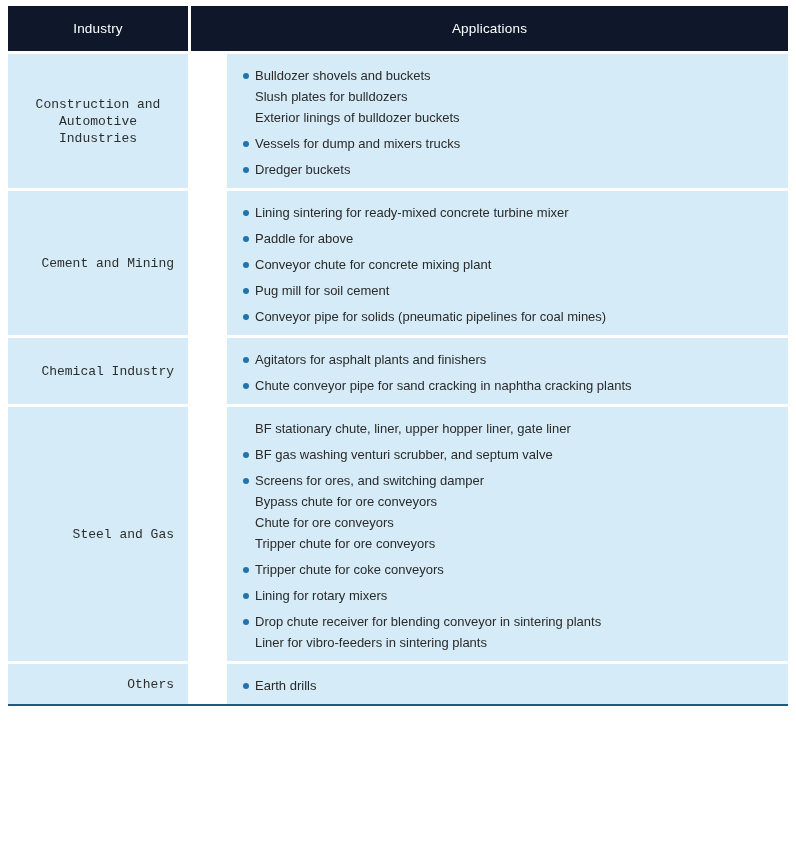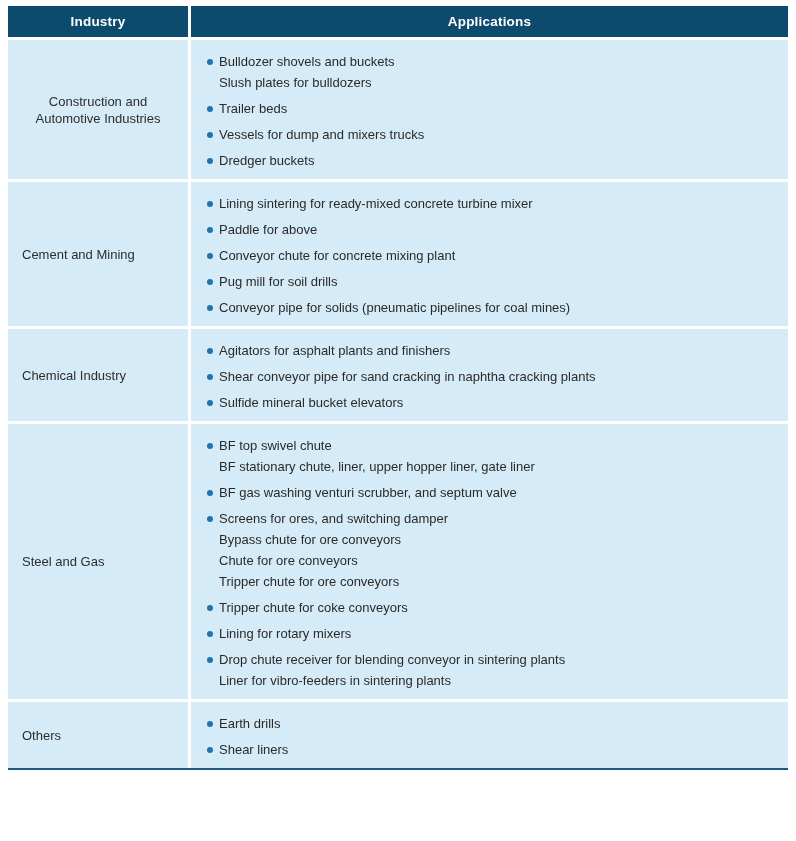--- a/index.html
+++ b/index.html
@@ -27,14 +27,14 @@
     gap: 3px 3px;
   }
   .header-cell {
-    background: #0c4a6e;
+    background: #0f172a;
     color: #ffffff;
-    height: 31px;
+    height: 45px;
     display: flex;
     align-items: center;
     justify-content: center;
     font-size: 13.5px;
-    font-weight: bold;
+    font-weight: normal;
     letter-spacing: 0.2px;
   }
   .industry-cell {

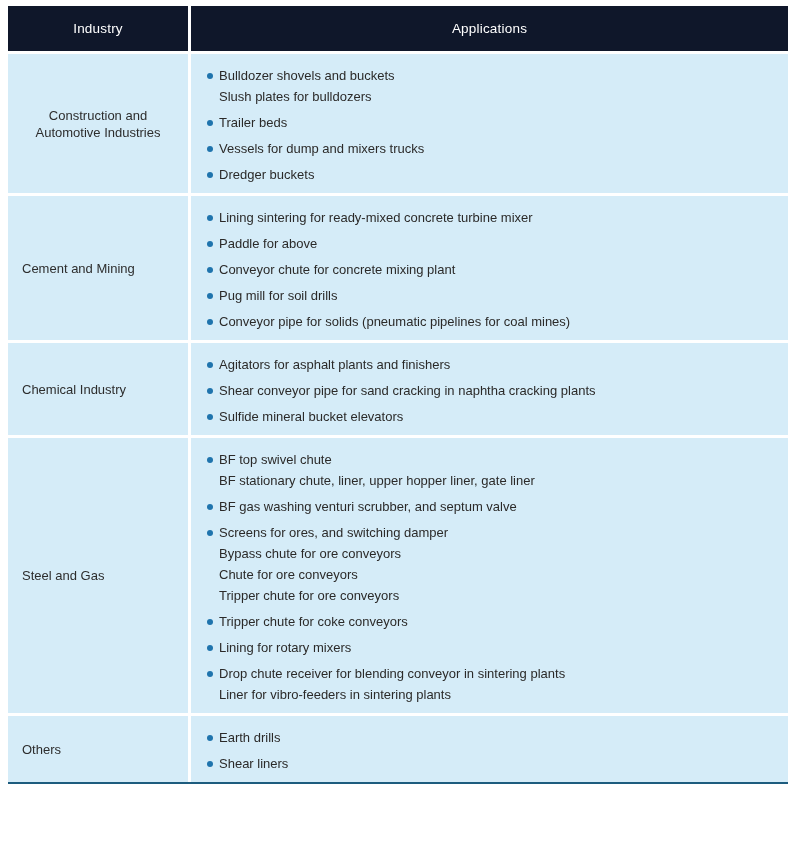--- a/index.html
+++ b/index.html
@@ -53,6 +53,7 @@
     padding: 11px 16px 8px 16px;
     color: #2b2a29;
     font-size: 13px;
+    margin-left: 36px;
   }
   .app-line {
     position: relative;

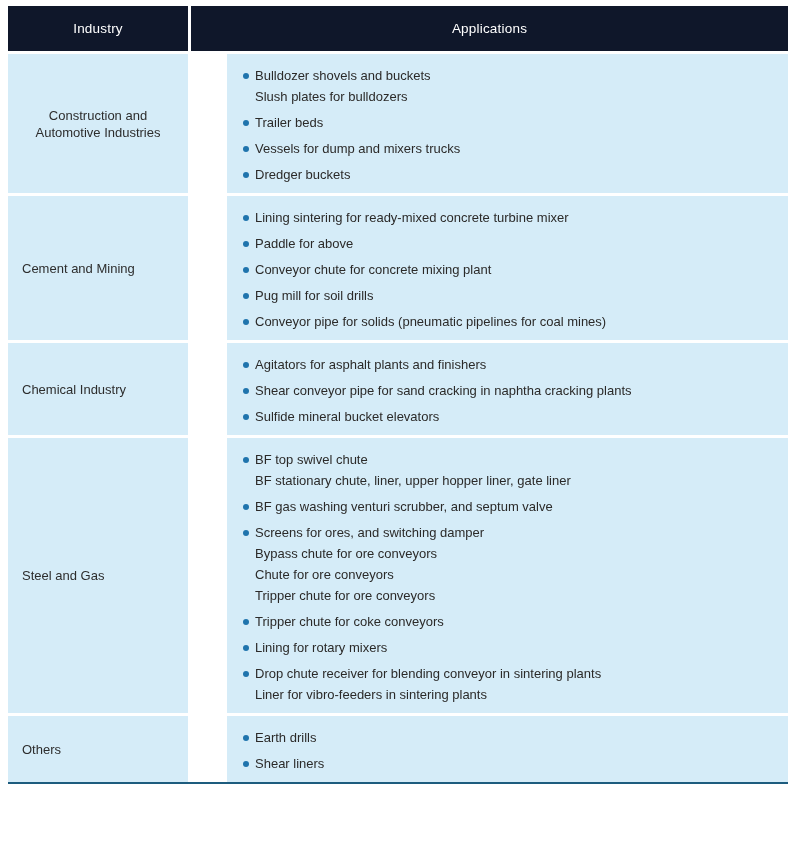--- a/index.html
+++ b/index.html
@@ -41,12 +41,13 @@
     background: #d5ecf8;
     display: flex;
     align-items: center;
-    justify-content: flex-start;
+    justify-content: flex-end;
     text-align: center;
     color: #2d2d2d;
     font-size: 13px;
     line-height: 17px;
     padding: 8px 14px;
+    font-family: Liberation Mono, monospace;
   }
   .applications-cell {
     background: #d5ecf8;

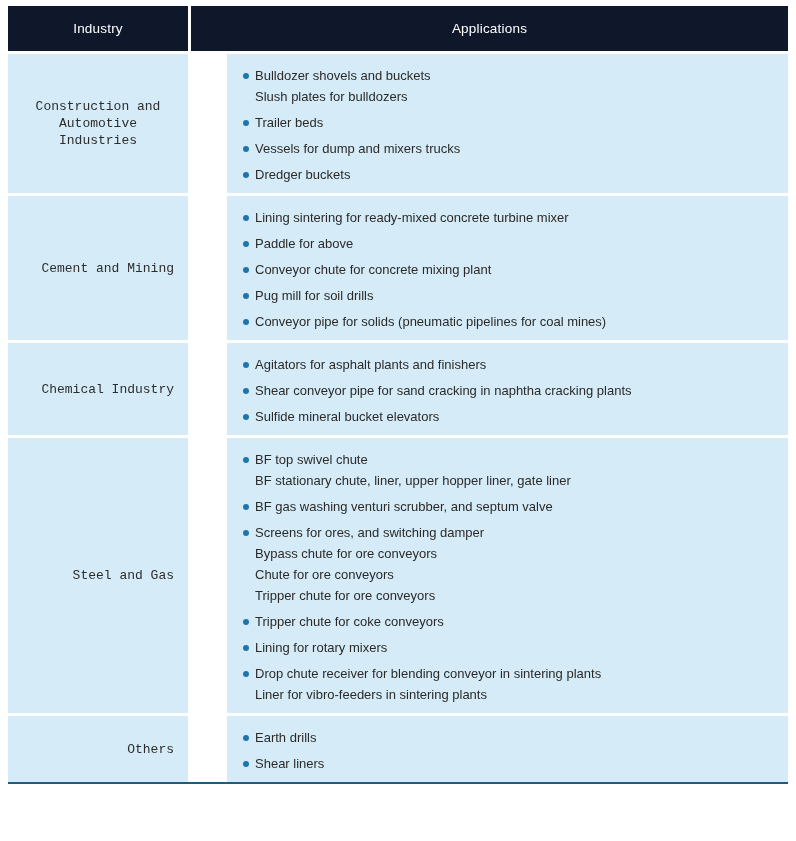--- a/index.html
+++ b/index.html
@@ -94,6 +94,7 @@
         <div class="applications-cell">
           <div class="app-line bulleted"><span class="bullet-dot"></span><span>Bulldozer shovels and buckets</span></div>
           <div class="app-line"><span>Slush plates for bulldozers</span></div>
+          <div class="app-line"><span>Exterior linings of bulldozer buckets</span></div>
           <div class="app-line bulleted"><span class="bullet-dot"></span><span>Trailer beds</span></div>
           <div class="app-line bulleted"><span class="bullet-dot"></span><span>Vessels for dump and mixers trucks</span></div>
           <div class="app-line bulleted"><span class="bullet-dot"></span><span>Dredger buckets</span></div>

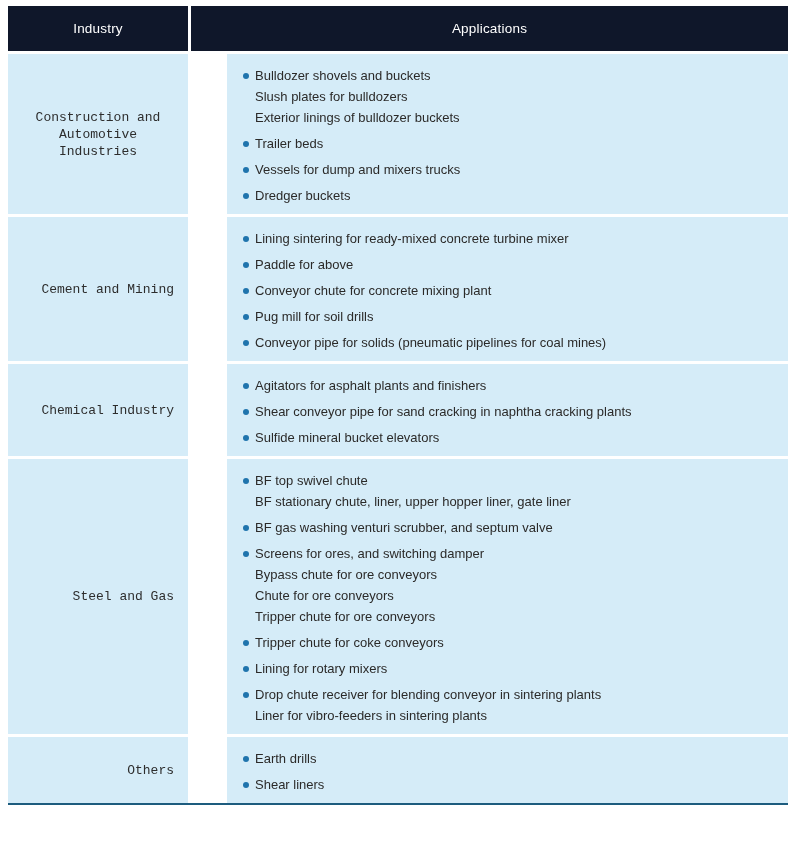--- a/index.html
+++ b/index.html
@@ -95,7 +95,6 @@
           <div class="app-line bulleted"><span class="bullet-dot"></span><span>Bulldozer shovels and buckets</span></div>
           <div class="app-line"><span>Slush plates for bulldozers</span></div>
           <div class="app-line"><span>Exterior linings of bulldozer buckets</span></div>
-          <div class="app-line bulleted"><span class="bullet-dot"></span><span>Trailer beds</span></div>
           <div class="app-line bulleted"><span class="bullet-dot"></span><span>Vessels for dump and mixers trucks</span></div>
           <div class="app-line bulleted"><span class="bullet-dot"></span><span>Dredger buckets</span></div>
         </div>

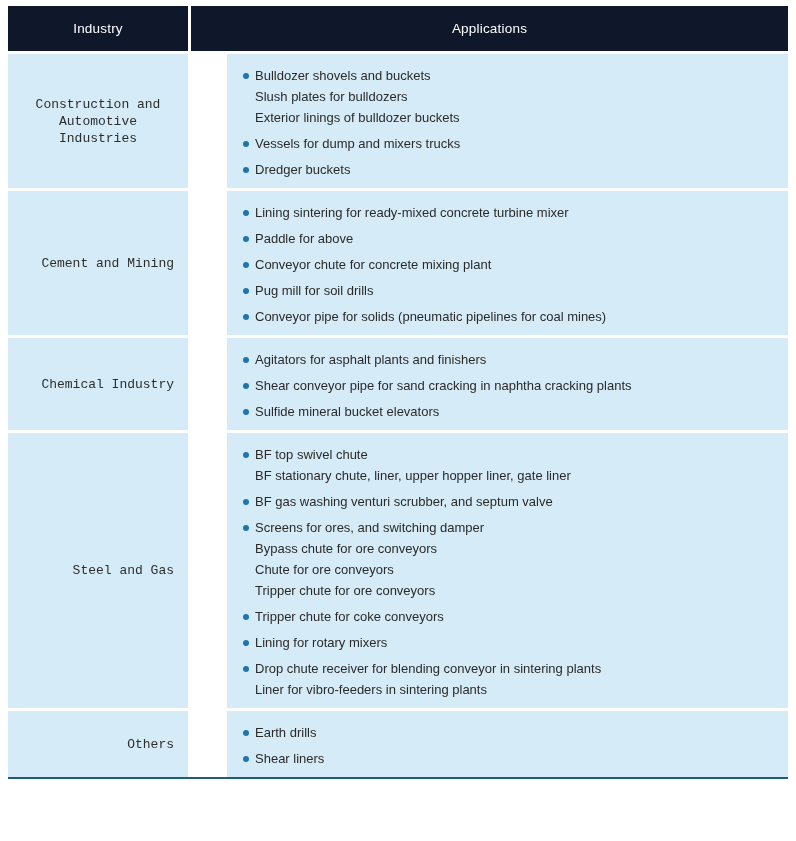--- a/index.html
+++ b/index.html
@@ -105,7 +105,7 @@
           <div class="app-line bulleted"><span class="bullet-dot"></span><span>Lining sintering for ready-mixed concrete turbine mixer</span></div>
           <div class="app-line bulleted"><span class="bullet-dot"></span><span>Paddle for above</span></div>
           <div class="app-line bulleted"><span class="bullet-dot"></span><span>Conveyor chute for concrete mixing plant</span></div>
-          <div class="app-line bulleted"><span class="bullet-dot"></span><span>Pug mill for soil drills</span></div>
+          <div class="app-line bulleted"><span class="bullet-dot"></span><span>Pug mill for soil cement</span></div>
           <div class="app-line bulleted"><span class="bullet-dot"></span><span>Conveyor pipe for solids (pneumatic pipelines for coal mines)</span></div>
         </div>
         <div class="industry-cell">

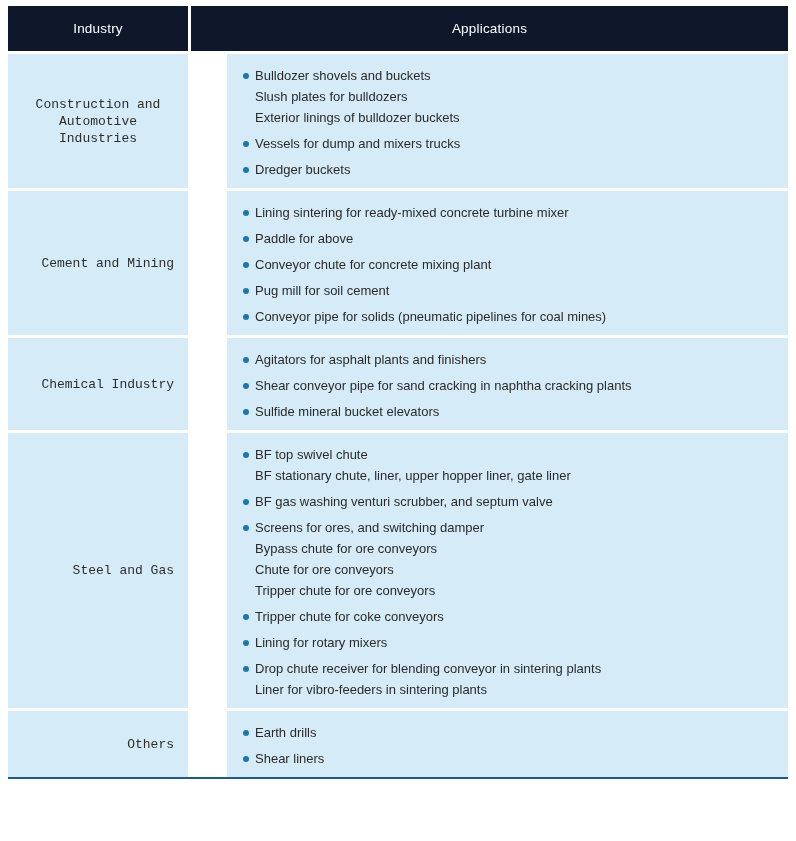--- a/index.html
+++ b/index.html
@@ -113,7 +113,7 @@
         </div>
         <div class="applications-cell">
           <div class="app-line bulleted"><span class="bullet-dot"></span><span>Agitators for asphalt plants and finishers</span></div>
-          <div class="app-line bulleted"><span class="bullet-dot"></span><span>Shear conveyor pipe for sand cracking in naphtha cracking plants</span></div>
+          <div class="app-line bulleted"><span class="bullet-dot"></span><span>Chute conveyor pipe for sand cracking in naphtha cracking plants</span></div>
           <div class="app-line bulleted"><span class="bullet-dot"></span><span>Sulfide mineral bucket elevators</span></div>
         </div>
         <div class="industry-cell">

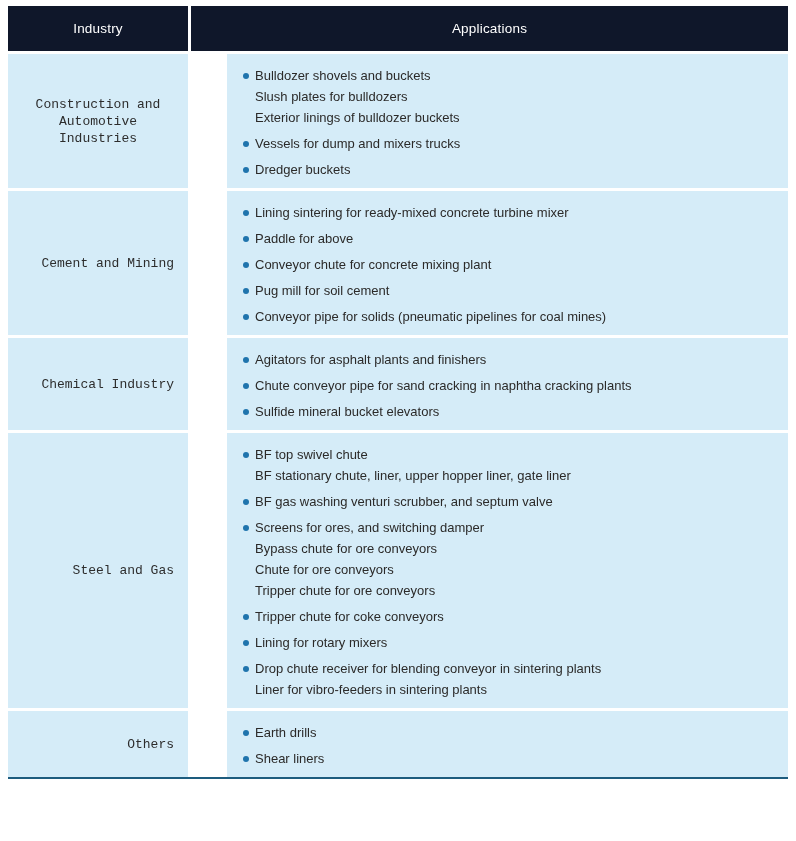--- a/index.html
+++ b/index.html
@@ -114,7 +114,6 @@
         <div class="applications-cell">
           <div class="app-line bulleted"><span class="bullet-dot"></span><span>Agitators for asphalt plants and finishers</span></div>
           <div class="app-line bulleted"><span class="bullet-dot"></span><span>Chute conveyor pipe for sand cracking in naphtha cracking plants</span></div>
-          <div class="app-line bulleted"><span class="bullet-dot"></span><span>Sulfide mineral bucket elevators</span></div>
         </div>
         <div class="industry-cell">
           <span>Steel and Gas</span>

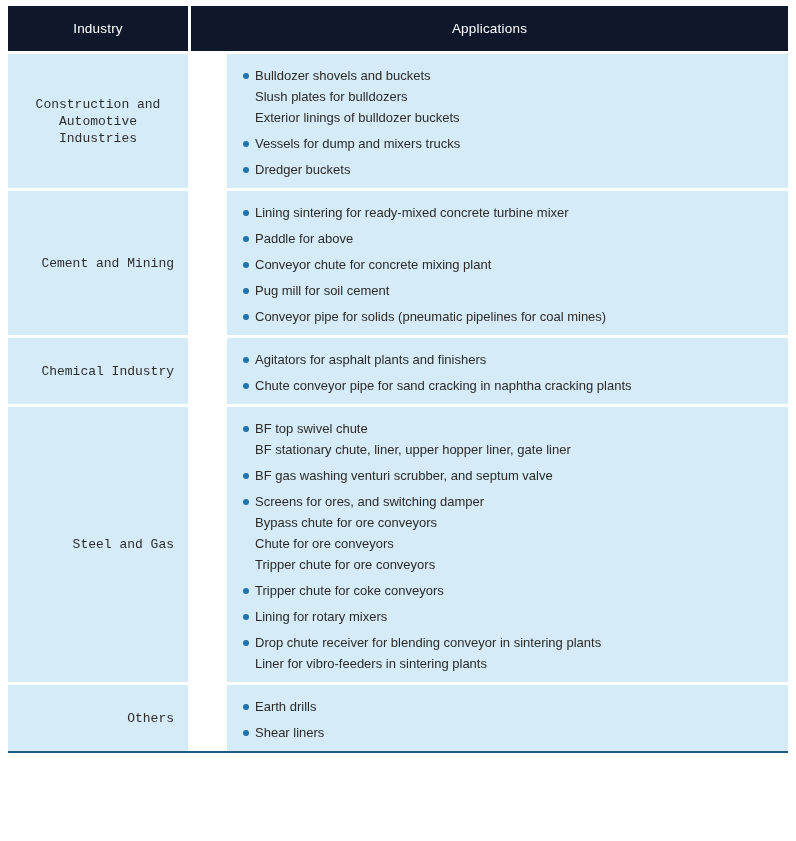--- a/index.html
+++ b/index.html
@@ -119,7 +119,6 @@
           <span>Steel and Gas</span>
         </div>
         <div class="applications-cell">
-          <div class="app-line bulleted"><span class="bullet-dot"></span><span>BF top swivel chute</span></div>
           <div class="app-line"><span>BF stationary chute, liner, upper hopper liner, gate liner</span></div>
           <div class="app-line bulleted"><span class="bullet-dot"></span><span>BF gas washing venturi scrubber, and septum valve</span></div>
           <div class="app-line bulleted"><span class="bullet-dot"></span><span>Screens for ores, and switching damper</span></div>

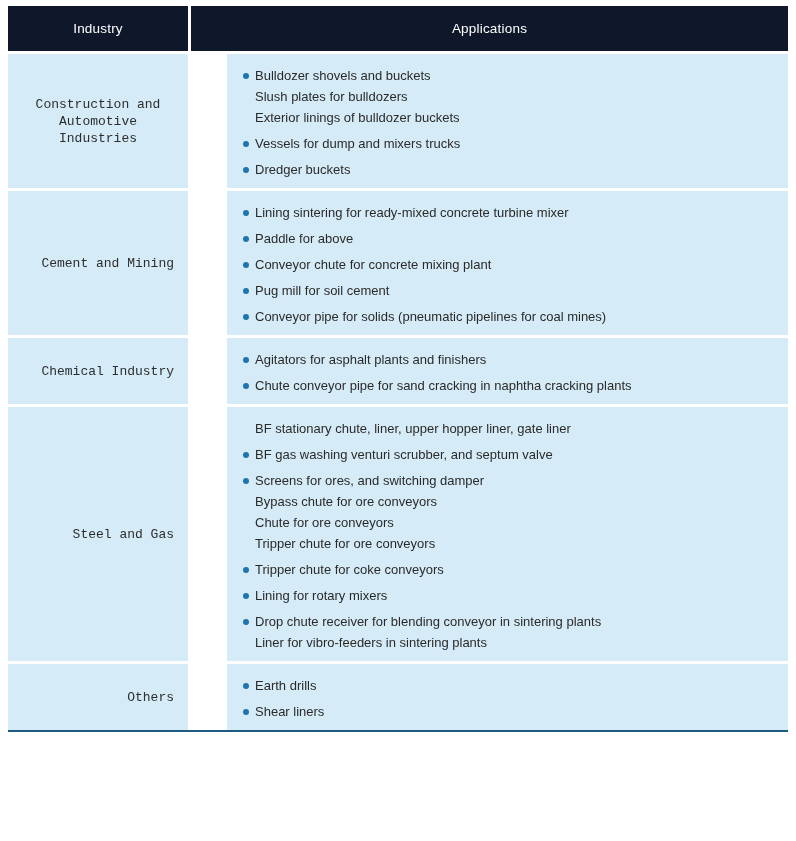--- a/index.html
+++ b/index.html
@@ -135,7 +135,6 @@
         </div>
         <div class="applications-cell">
           <div class="app-line bulleted"><span class="bullet-dot"></span><span>Earth drills</span></div>
-          <div class="app-line bulleted"><span class="bullet-dot"></span><span>Shear liners</span></div>
         </div>
       </div>
     <div class="bottom-rule"></div>

